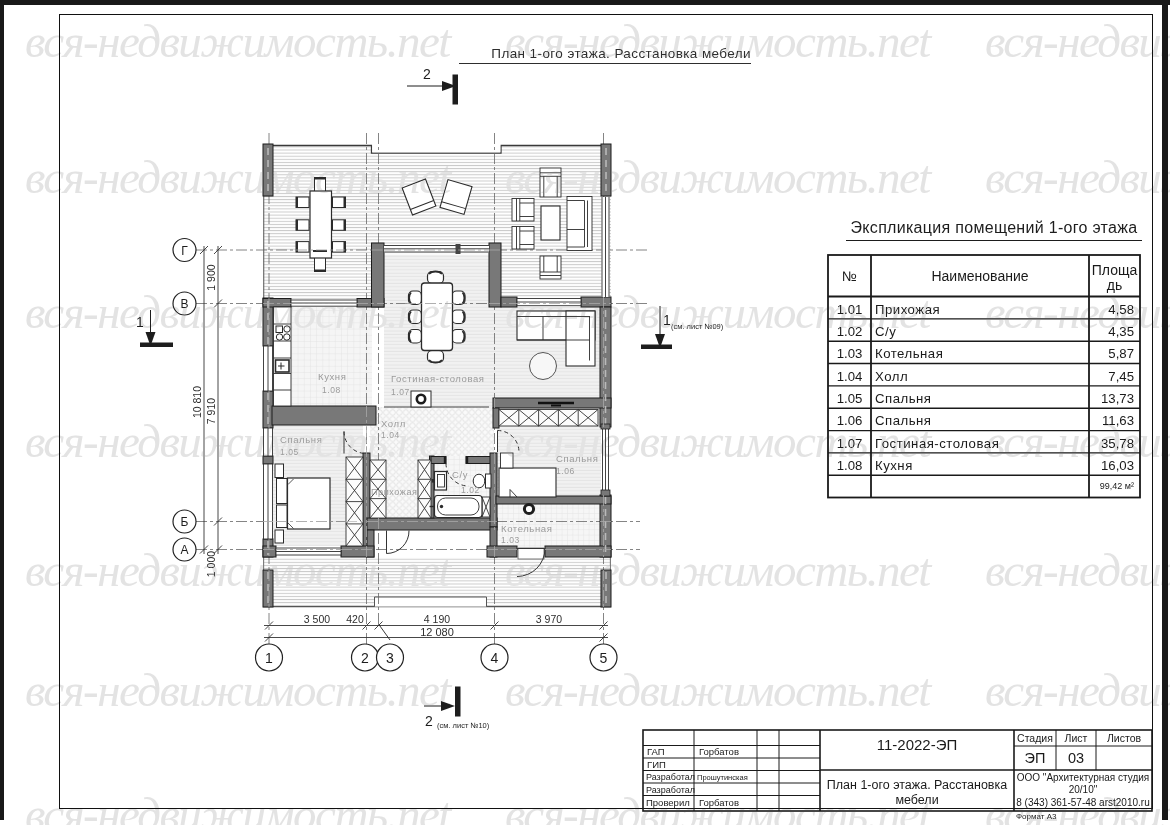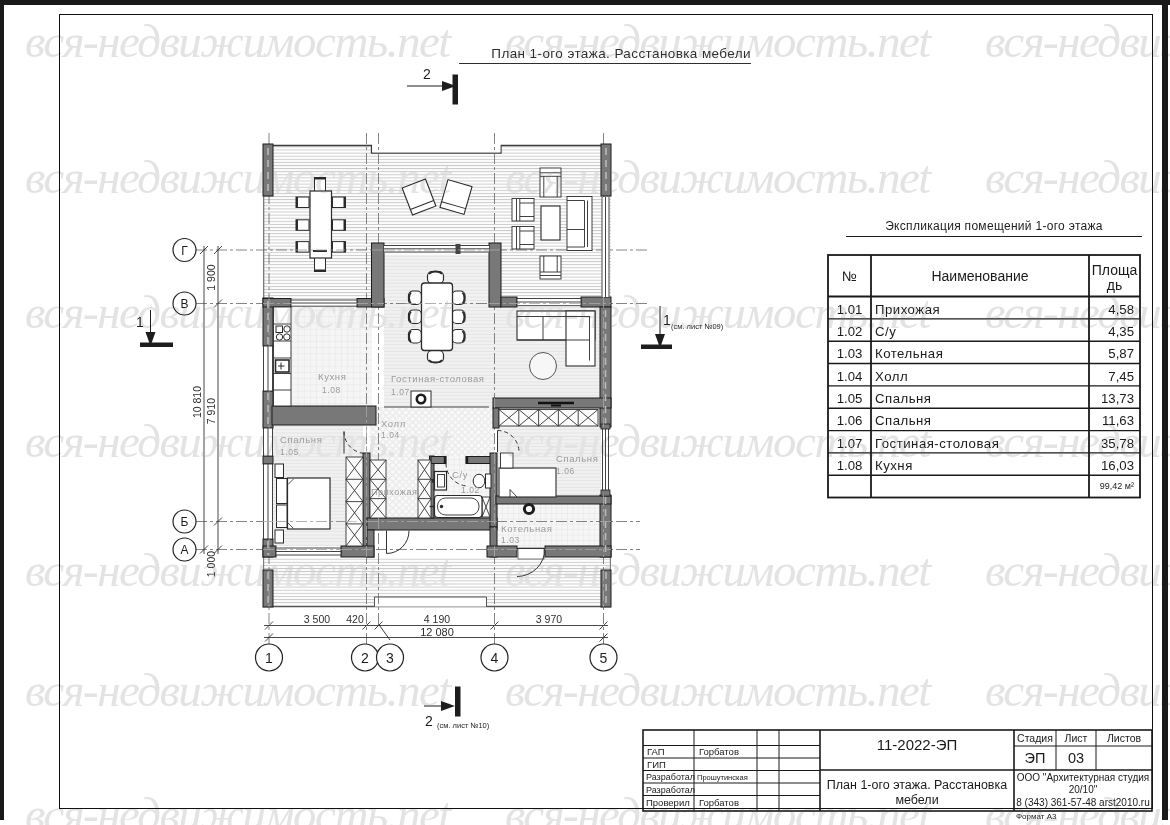--- a/index.html
+++ b/index.html
@@ -638,7 +638,7 @@
 </g>
 </svg>
 
-<div class="abs" style="left:846px;top:219px;width:296px;text-align:center;font-size:12px;color:#1d1d1d;letter-spacing:0.3px;border-bottom:1.3px solid #1d1d1d;padding-bottom:3px;">Экспликация помещений 1-ого этажа</div>
+<div class="abs" style="left:846px;top:219px;width:296px;text-align:center;font-size:16px;color:#1d1d1d;letter-spacing:0.3px;border-bottom:1.3px solid #1d1d1d;padding-bottom:3px;">Экспликация помещений 1-ого этажа</div>
 
 <svg class="abs" style="left:0;top:0;" width="1170" height="825" viewBox="0 0 1170 825">
 <g fill="none" stroke="#1a1a1a" stroke-width="1.8">

